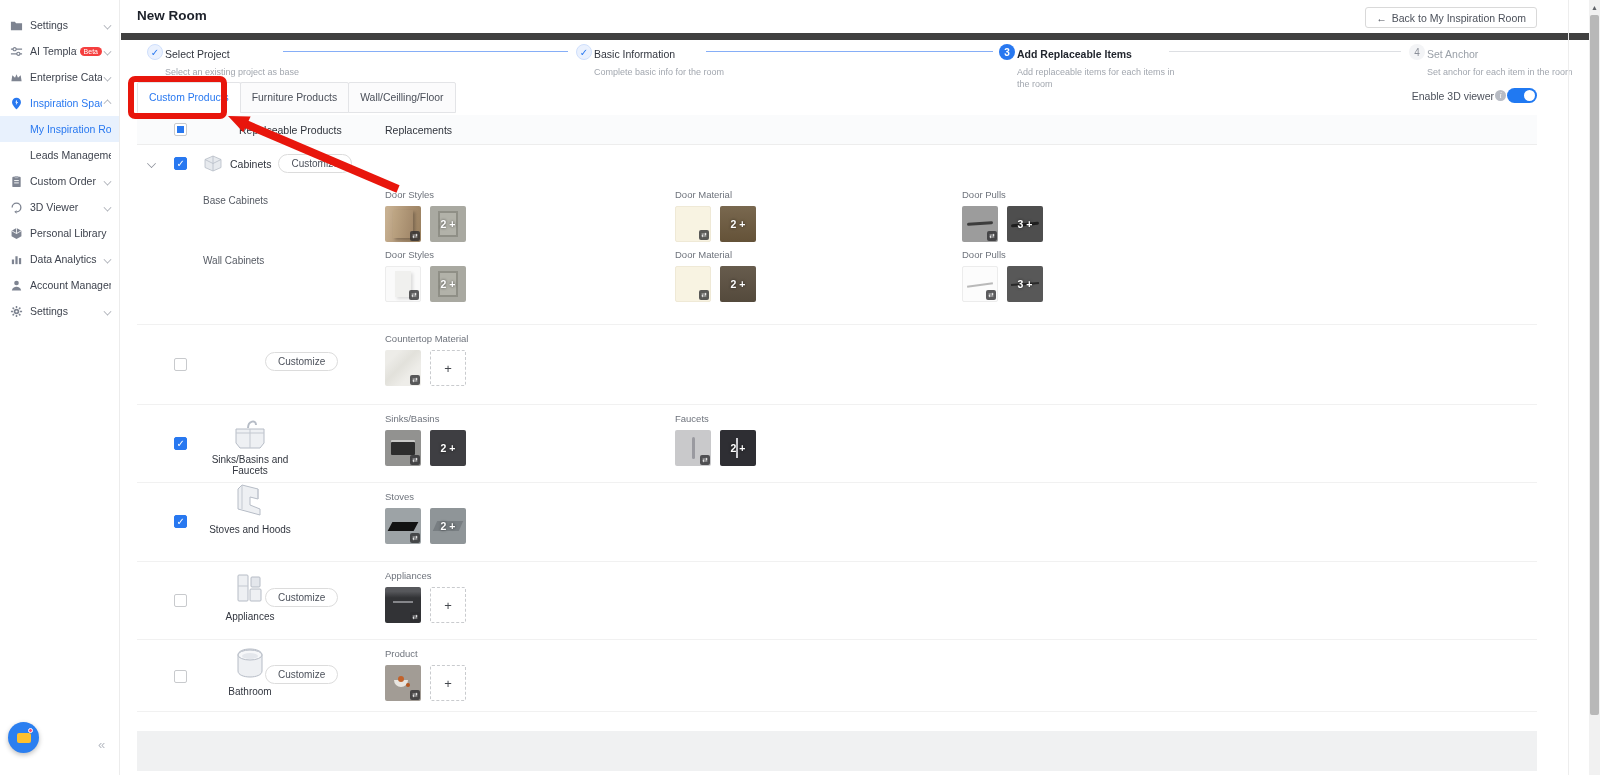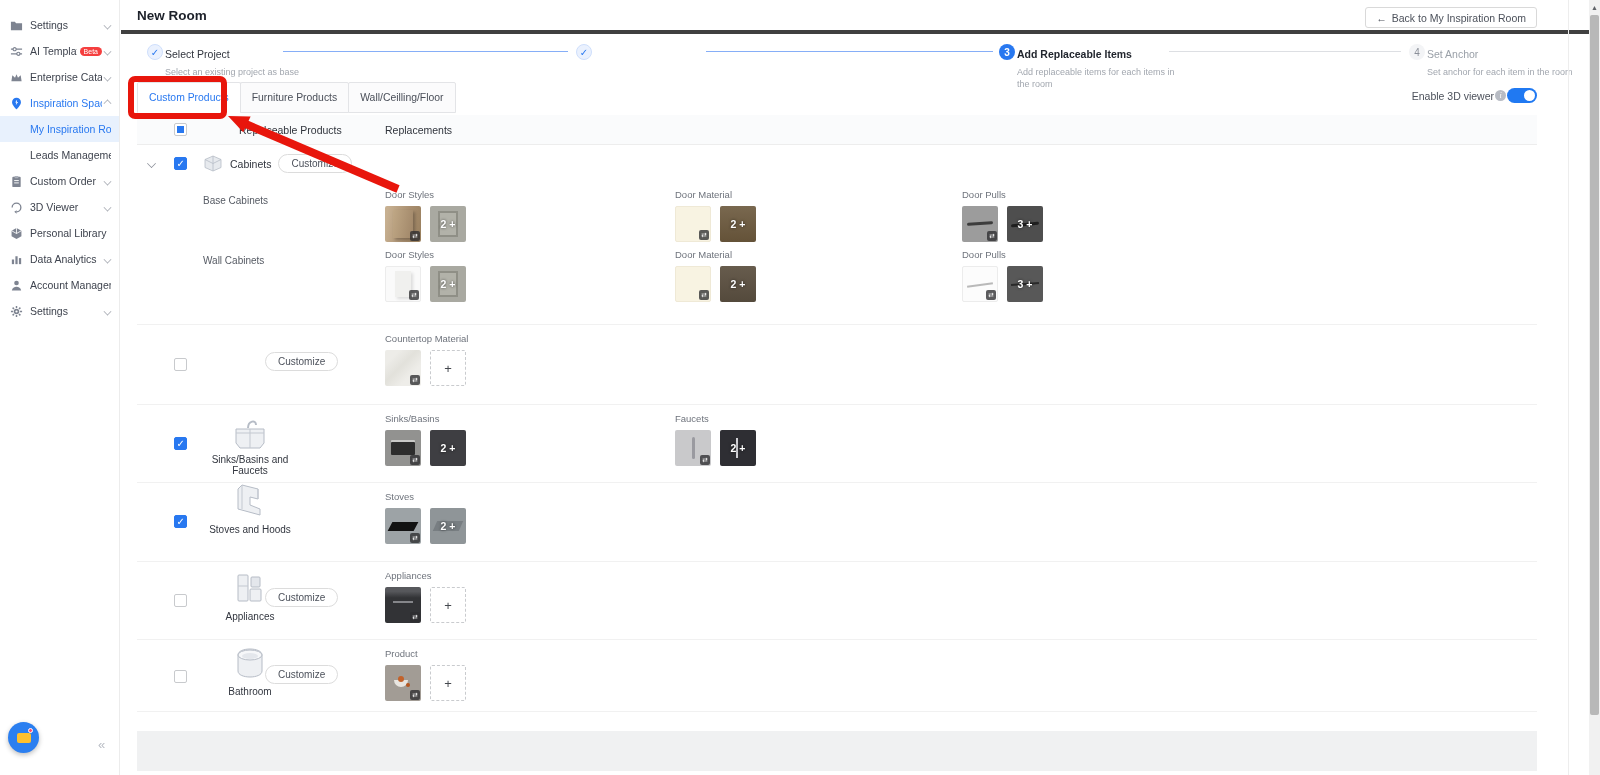--- a/index.html
+++ b/index.html
@@ -33,7 +33,7 @@
 
   
   .main { position:absolute; left:121px; top:0; width:1479px; height:775px; background:#fff; }
-  .mheader { position:absolute; left:0; top:0; right:0; height:34px; border-bottom:4px solid #404040; background:#fff; }
+  .mheader { position:absolute; left:0; top:0; right:0; height:40px; border-bottom:7px solid #404040; background:#fff; }
   .page-title { position:absolute; left:16px; top:8px; font-size:13.5px; font-weight:bold; color:#1d212a; }
   .back-btn { position:absolute; right:63px; top:7px; height:21px; border:1px solid #d9d9d9; border-radius:3px;
     background:#fff; font-size:10.5px; color:#4c515b; display:flex; align-items:center; padding:0 10px; gap:5px; cursor:pointer; }

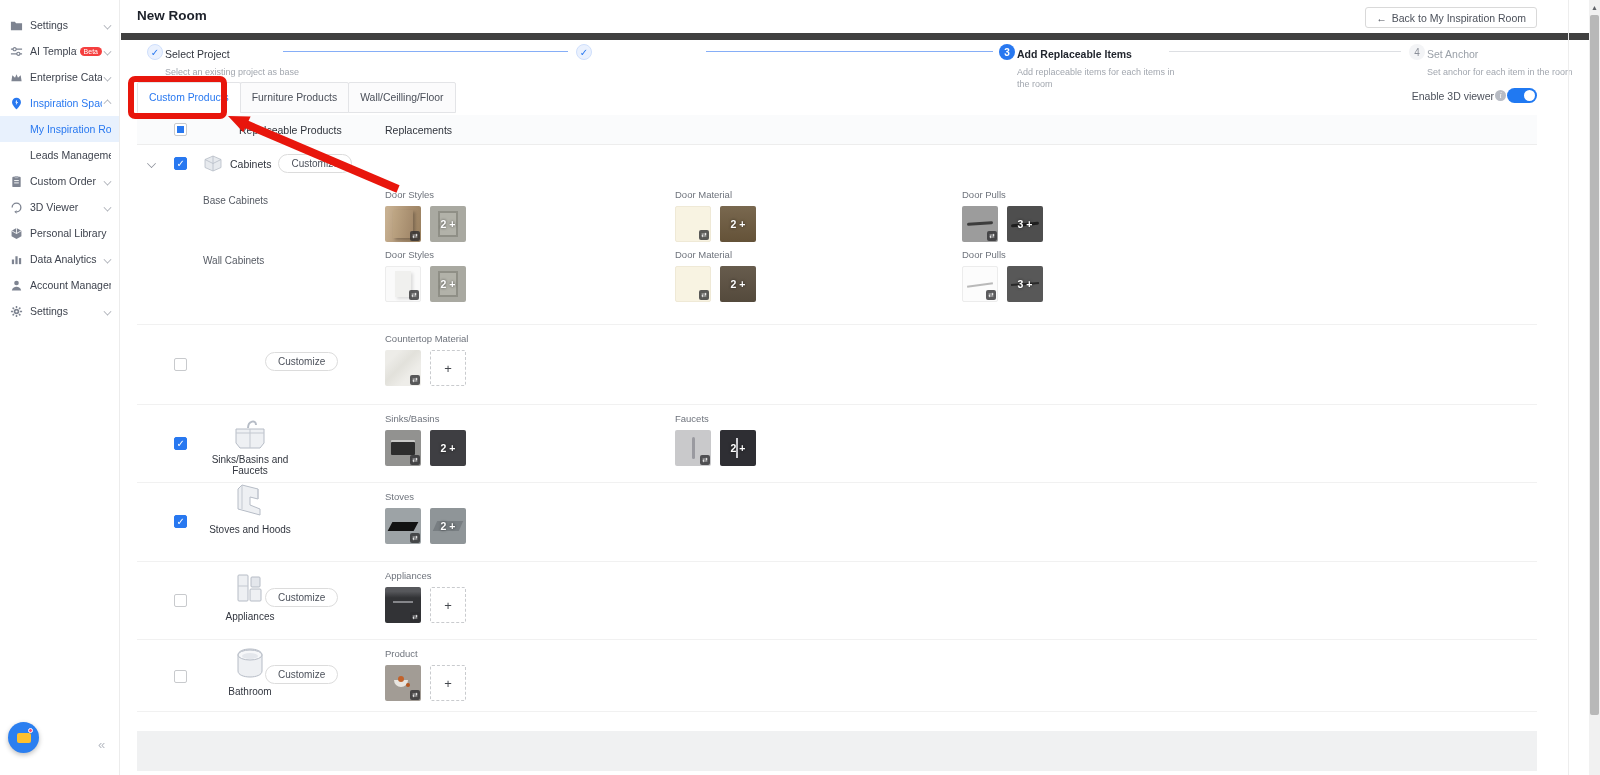--- a/index.html
+++ b/index.html
@@ -276,6 +276,10 @@
   <div class="step-line" style="left:162px; width:285px"></div>
   <div class="step" style="left:455px">
     <span class="step-ico done">✓</span>
+    <span class="step-text">
+      <span class="step-title">Basic Information</span>
+      <div class="step-sub">Complete basic info for the room</div>
+    </span>
   </div>
   <div class="step-line" style="left:585px; width:287px"></div>
   <div class="step" style="left:878px">

